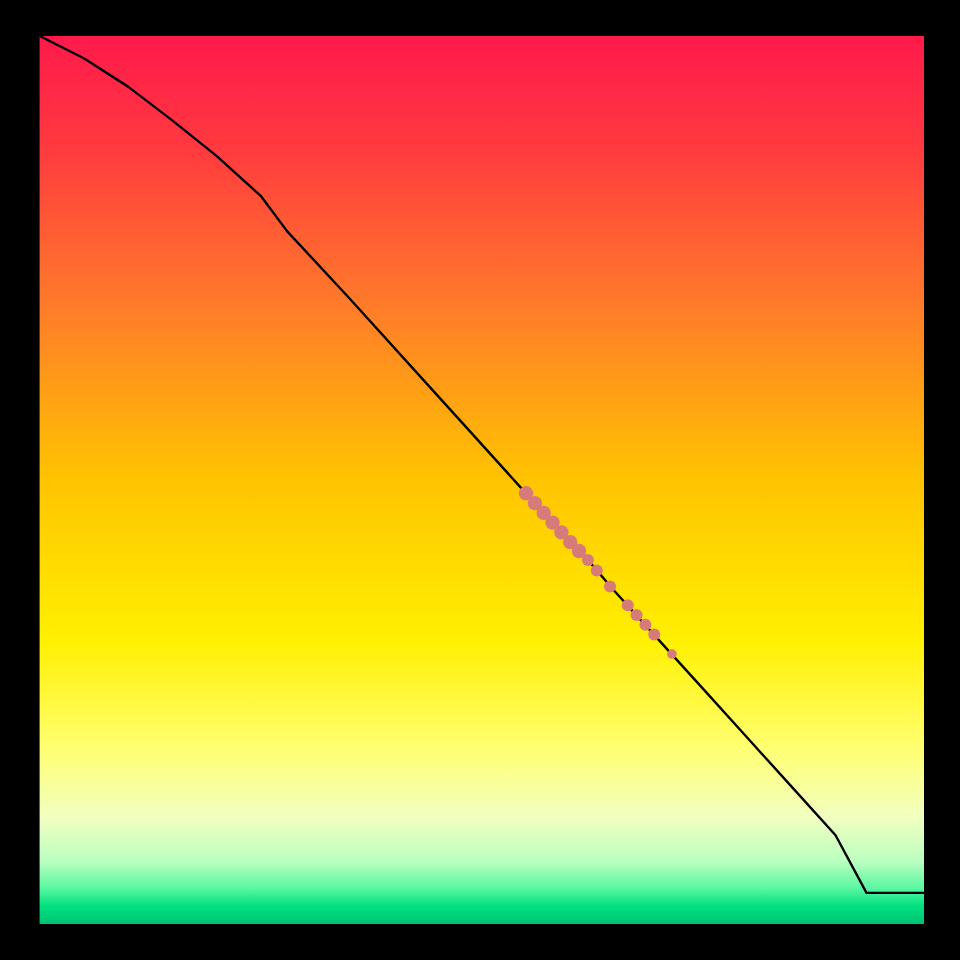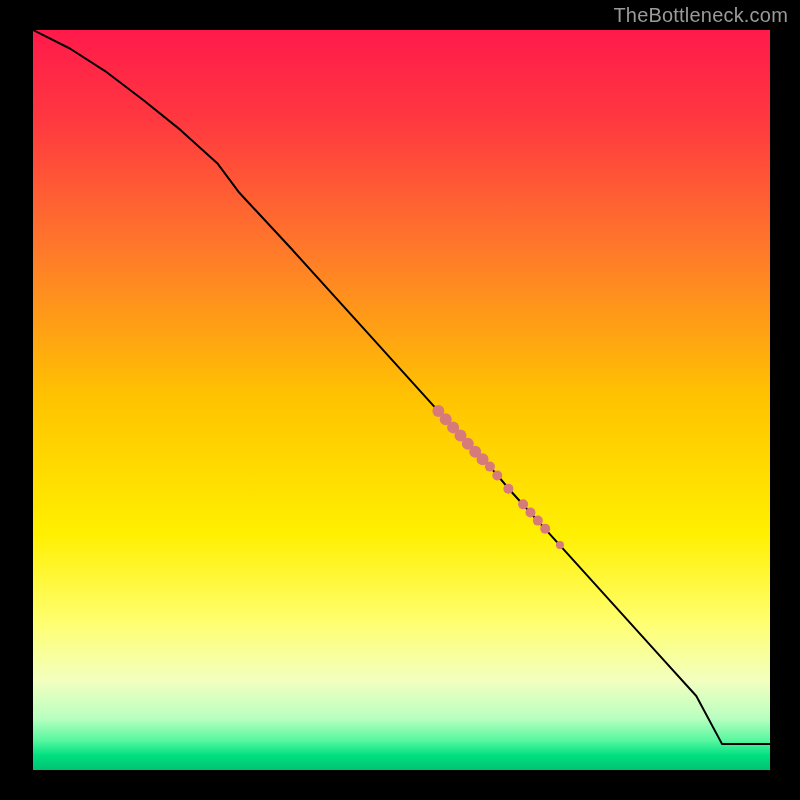--- a/index.html
+++ b/index.html
@@ -38,7 +38,6 @@
 
 <div class="frame">
 
-  <div class="watermark">TheBottleneck.com</div>
 
   <svg width="800" height="800" viewBox="0 0 800 800">
     <defs>

